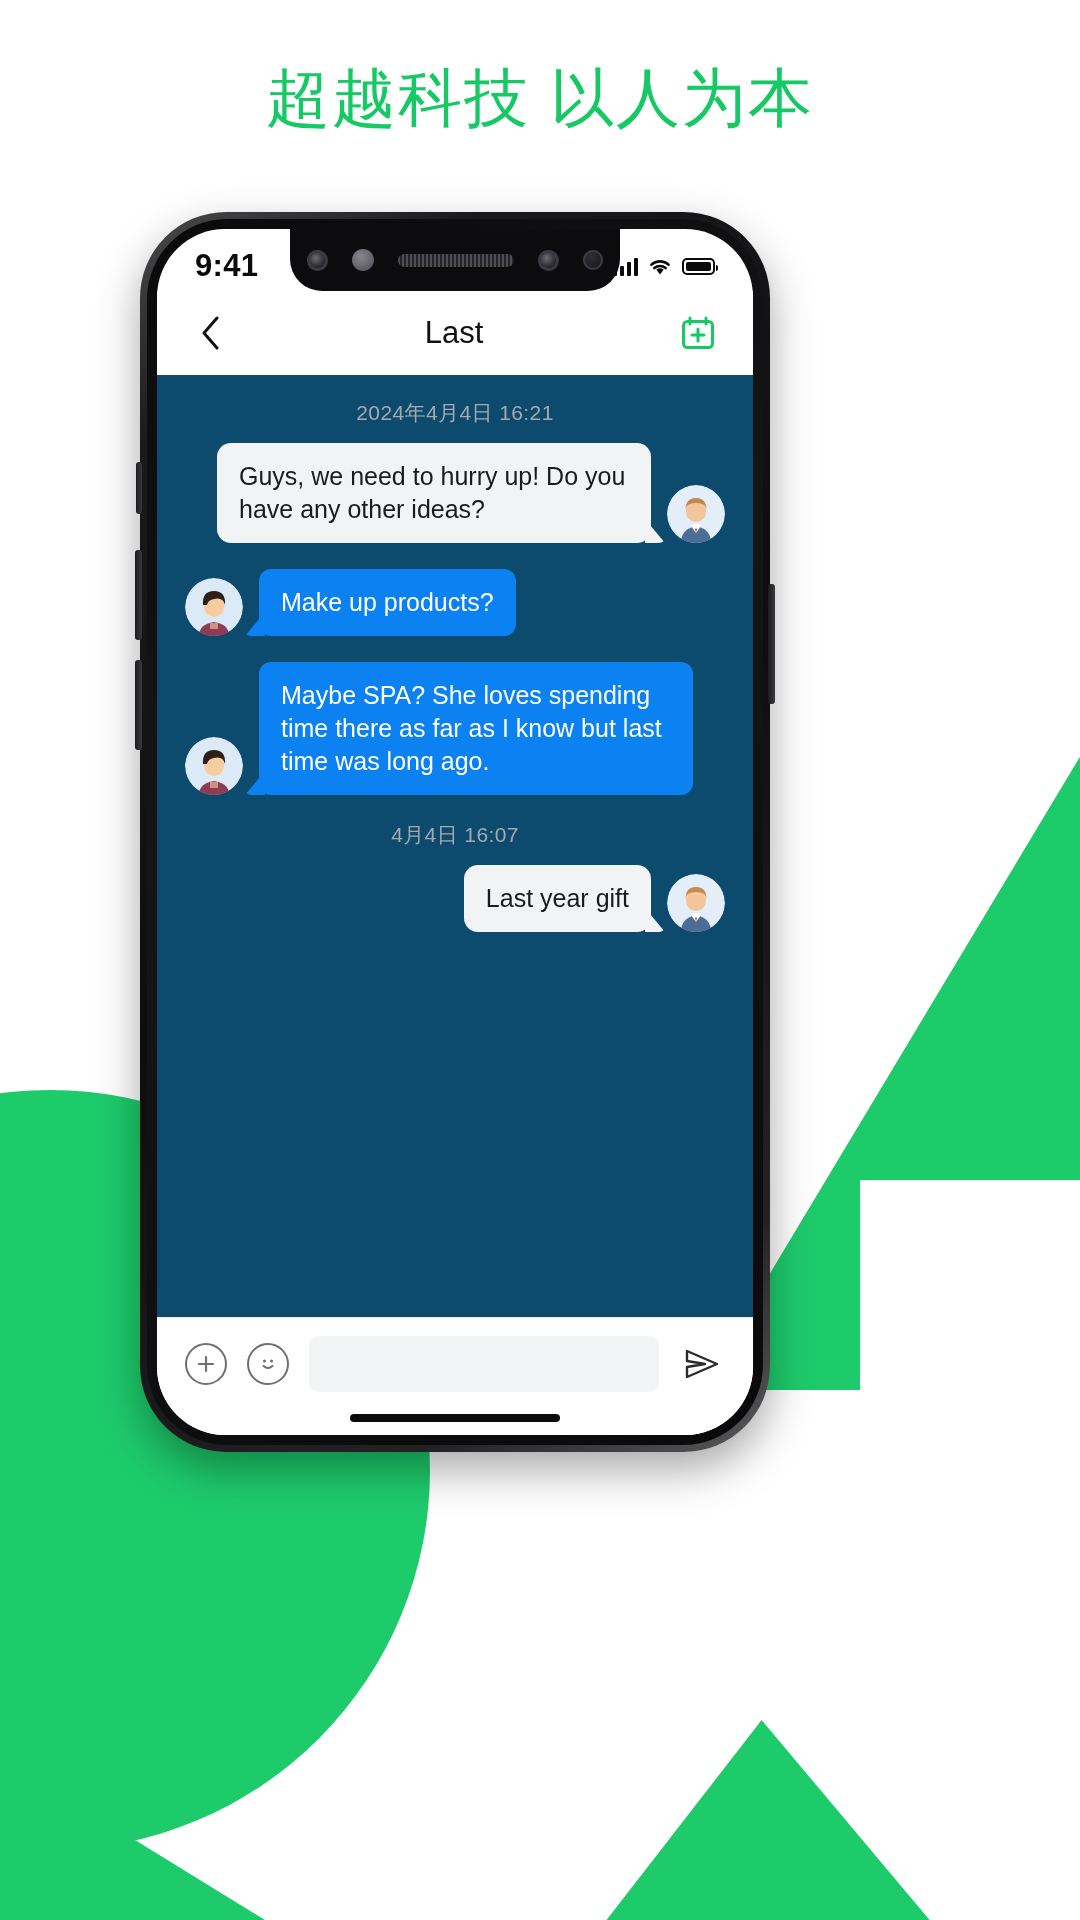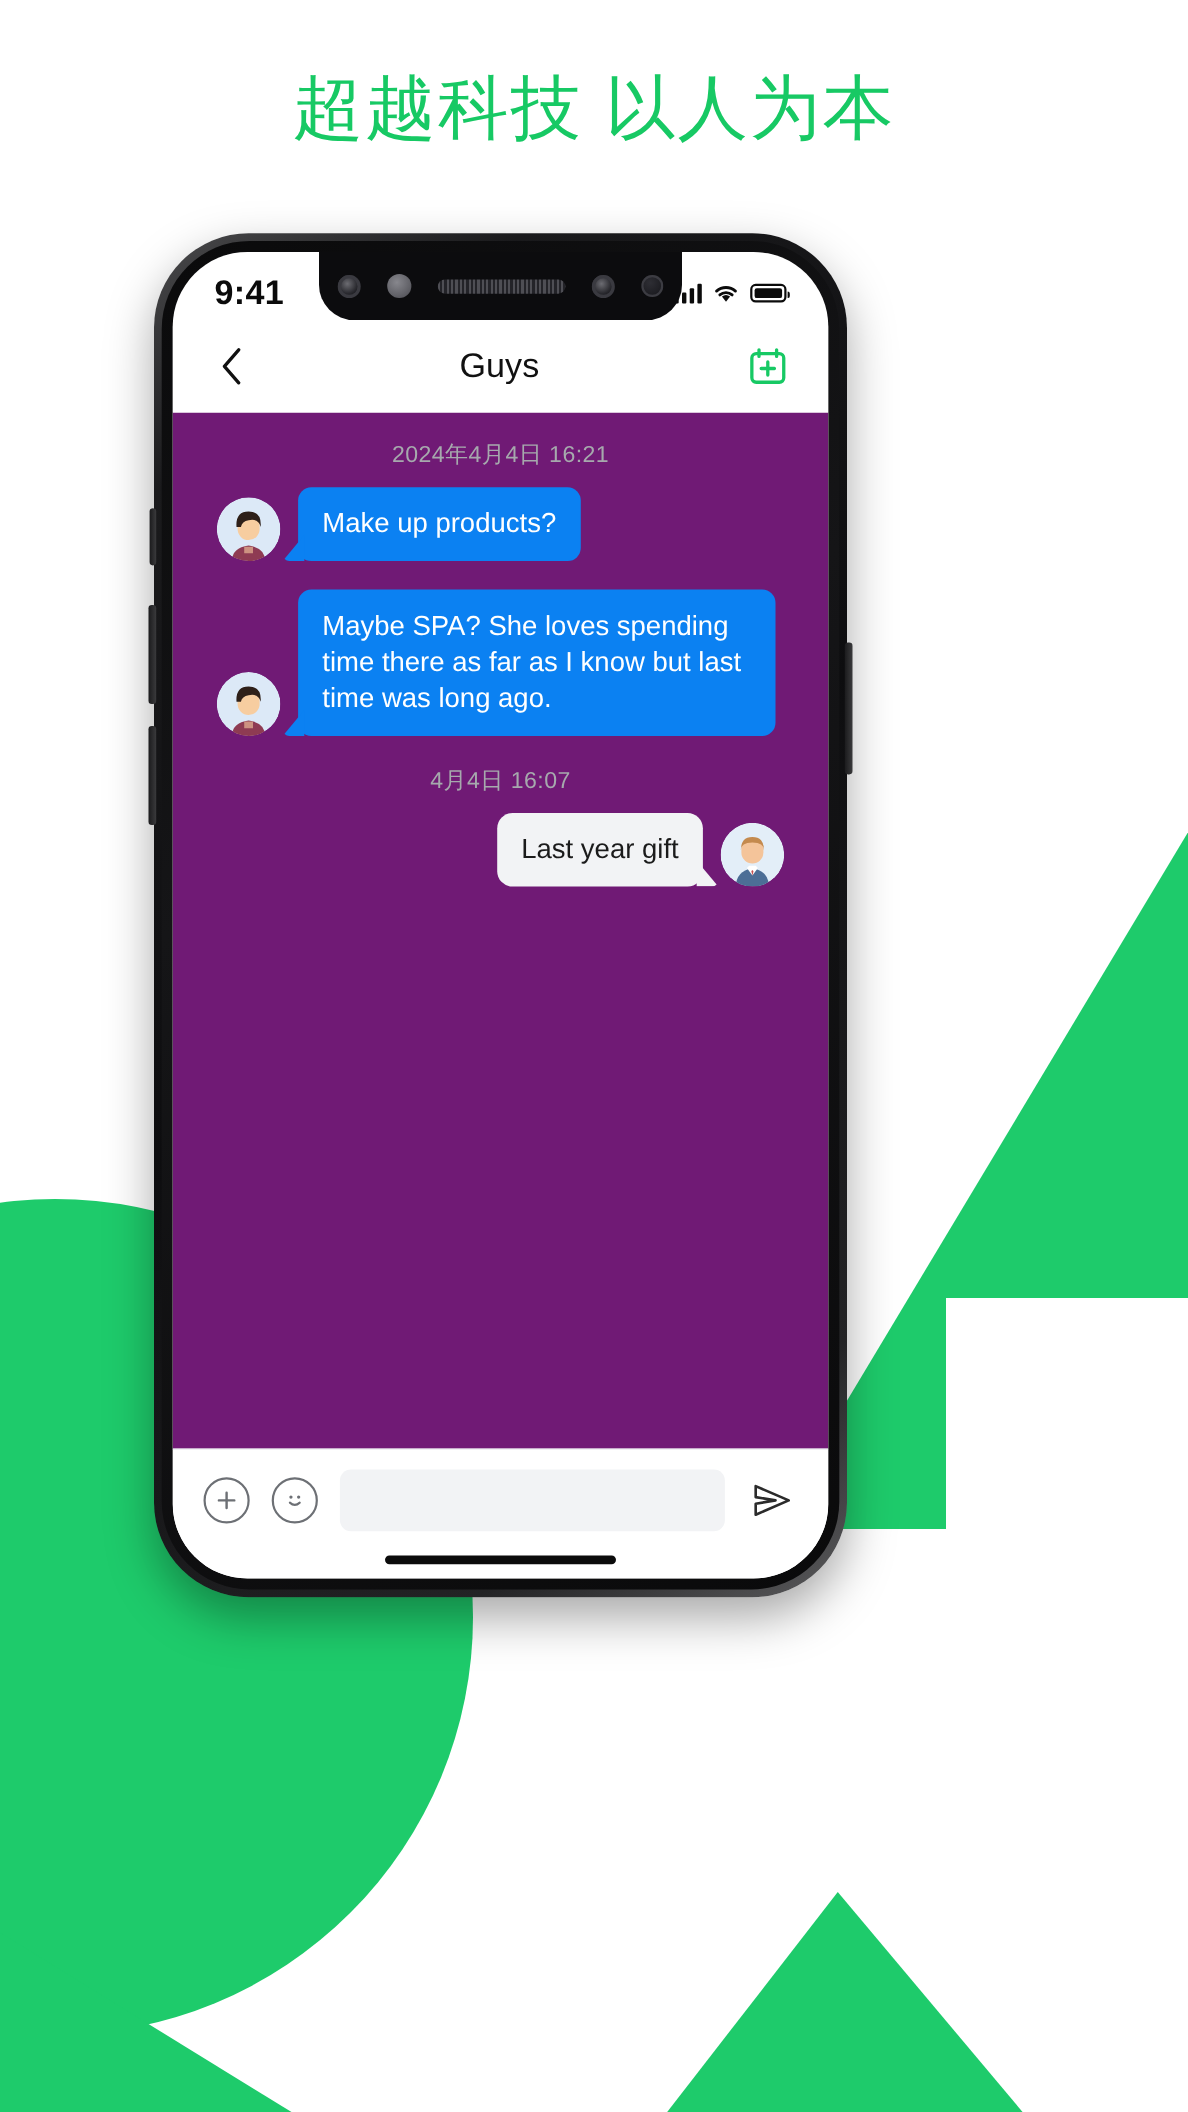--- a/index.html
+++ b/index.html
@@ -233,7 +233,7 @@
           <path d="M16 2 L3 17 L16 32" stroke="#111" stroke-width="3" fill="none" stroke-linecap="round" stroke-linejoin="round"></path>
         </svg>
       </div>
-      <div class="chat-title">Guys</div>
+      <div class="chat-title">Last</div>
       <div class="cal-icon">
         <svg width="36" height="36" viewBox="0 0 36 36">
           <rect x="3.5" y="6.5" width="29" height="26" rx="4" stroke="#17C964" stroke-width="3" fill="none"></rect>

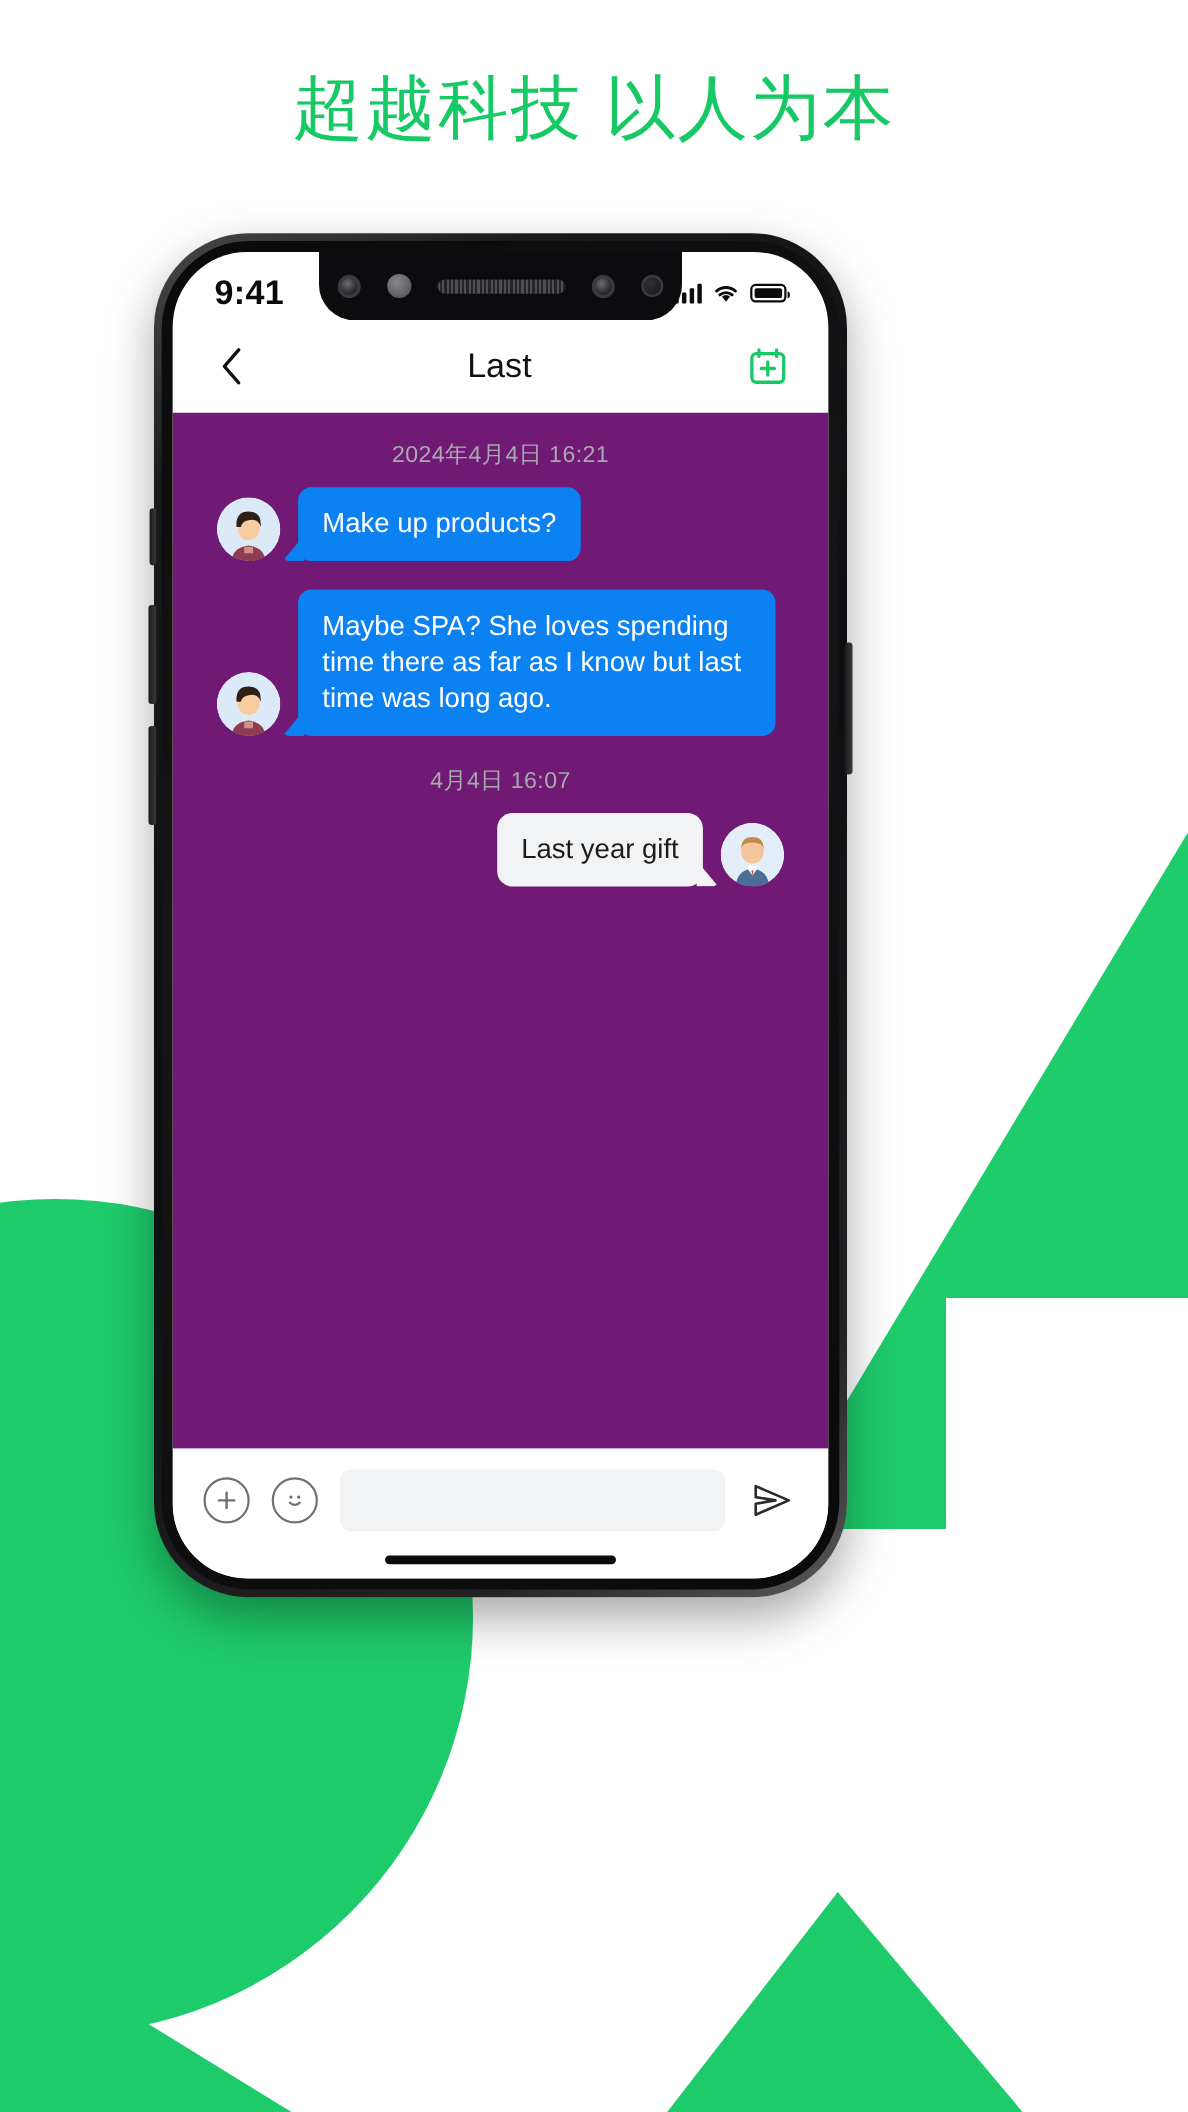--- a/index.html
+++ b/index.html
@@ -115,7 +115,7 @@
   
   .messages{
     position:absolute;top:146px;left:0;right:0;bottom:118px;
-    background:#701a75;overflow:hidden;padding:0 40px;box-sizing:border-box;
+    background:#0c4a6e;overflow:hidden;padding:0 28px;box-sizing:border-box;
   }
   .time-sep{
     text-align:center;color:#a6a9ad;font-size:21px;margin:24px 0 16px;

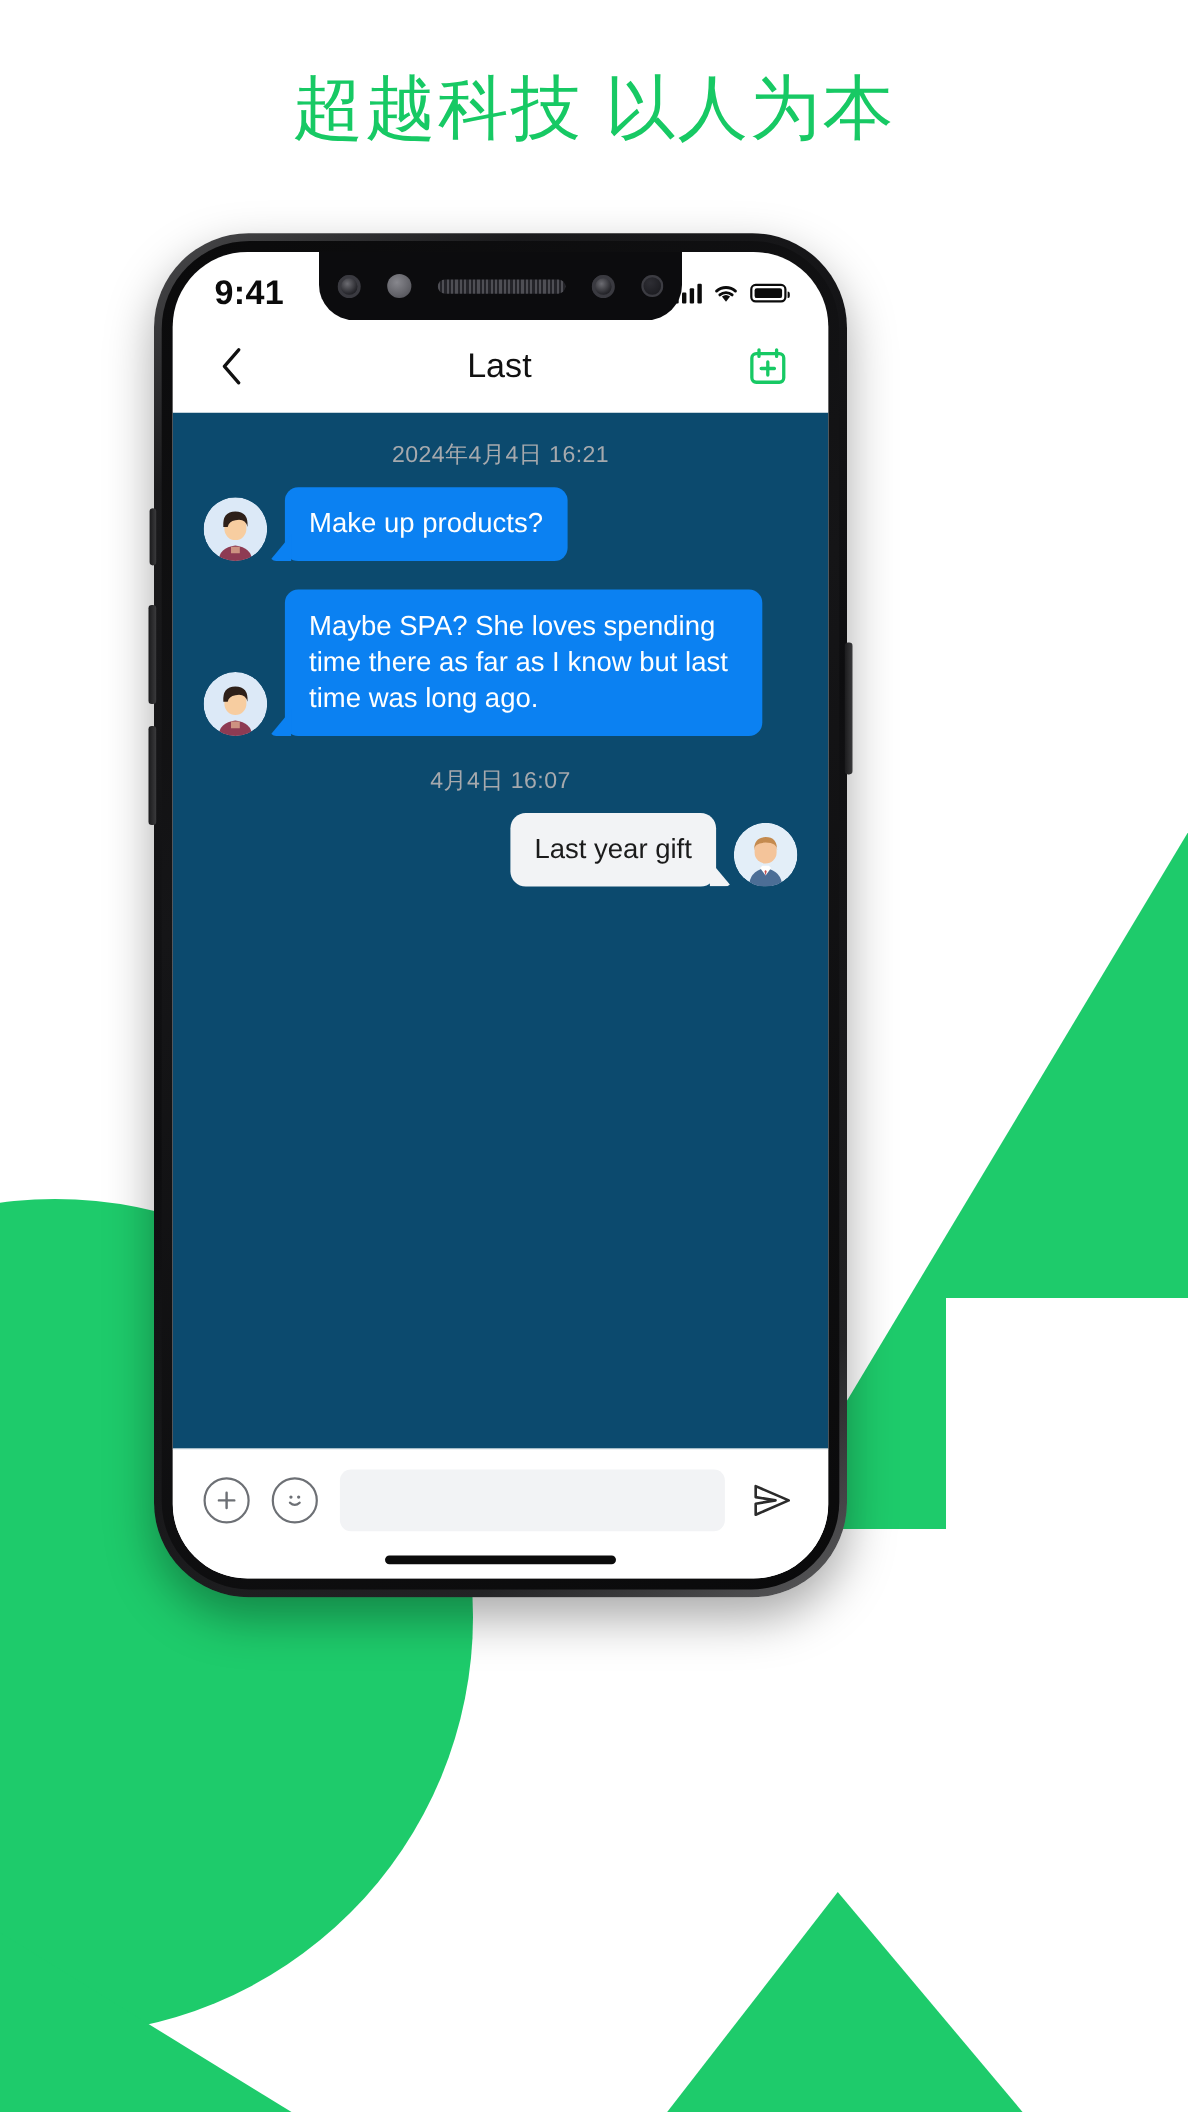--- a/index.html
+++ b/index.html
@@ -247,6 +247,19 @@
 
       <div class="time-sep">2024年4月4日  16:21</div>
 
+      <div class="row out">
+        <div class="bubble gray">Guys, we need to hurry up! Do you have any other ideas?</div>
+        <div class="avatar">
+          <svg width="58" height="58" viewBox="0 0 58 58">
+            <circle cx="29" cy="29" r="29" fill="#E3EEF8"></circle>
+            <path d="M29 14 a10 10 0 0 1 10 10 v3 a10 10 0 0 1 -20 0 v-3 a10 10 0 0 1 10 -10z" fill="#F4C49A"></path>
+            <path d="M18.5 25 q0-12 10.5-12 t10.5 12 q0-7-10.5-7 t-10.5 7z" fill="#C48A4E"></path>
+            <path d="M14 58 q0-14 15-17 q15 3 15 17z" fill="#4C6E96"></path>
+            <path d="M24 41 l5 7 l5-7 l-2-2 h-6z" fill="#FFFFFF"></path>
+            <path d="M28 44 l1 4 l1-4 l-1-1z" fill="#C74F4F"></path>
+          </svg>
+        </div>
+      </div>
 
       <div class="row in">
         <div class="avatar">

